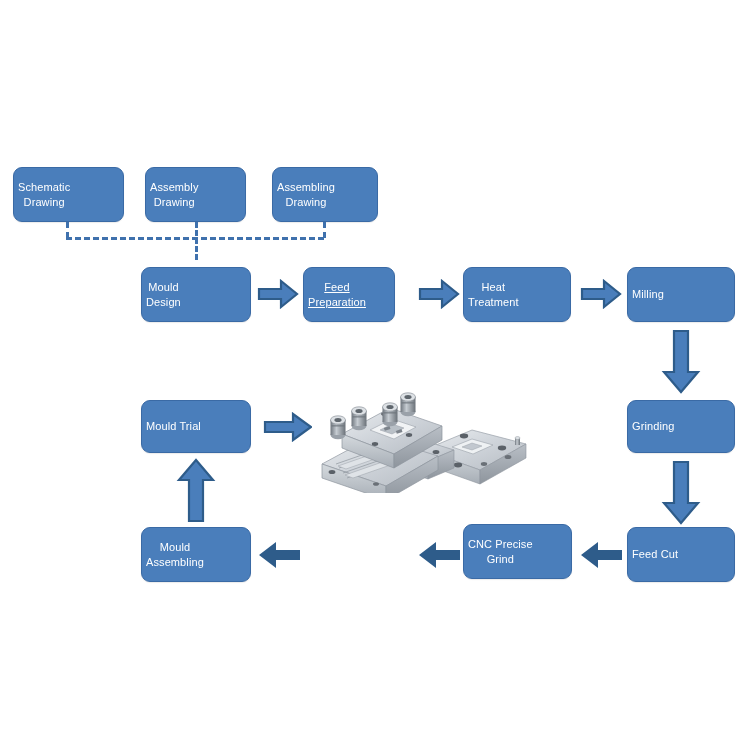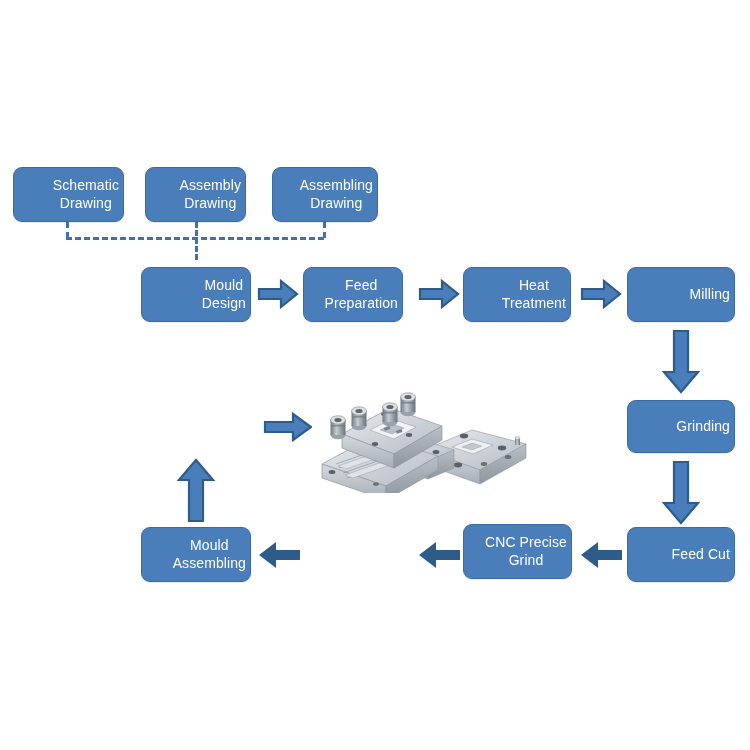--- a/index.html
+++ b/index.html
@@ -28,12 +28,12 @@
     border: 1.5px solid #3a6aa5;
     border-radius: 9px;
     color: #ffffff;
-    font-size: 14px;
+    font-size: 11px;
     line-height: 1.28;
     text-align: center;
     display: flex;
     align-items: center;
-    justify-content: flex-end;
+    justify-content: flex-start;
     padding: 2px 4px;
     letter-spacing: 0.1px;
     box-shadow: 0 1px 1px rgba(0,0,0,0.08);

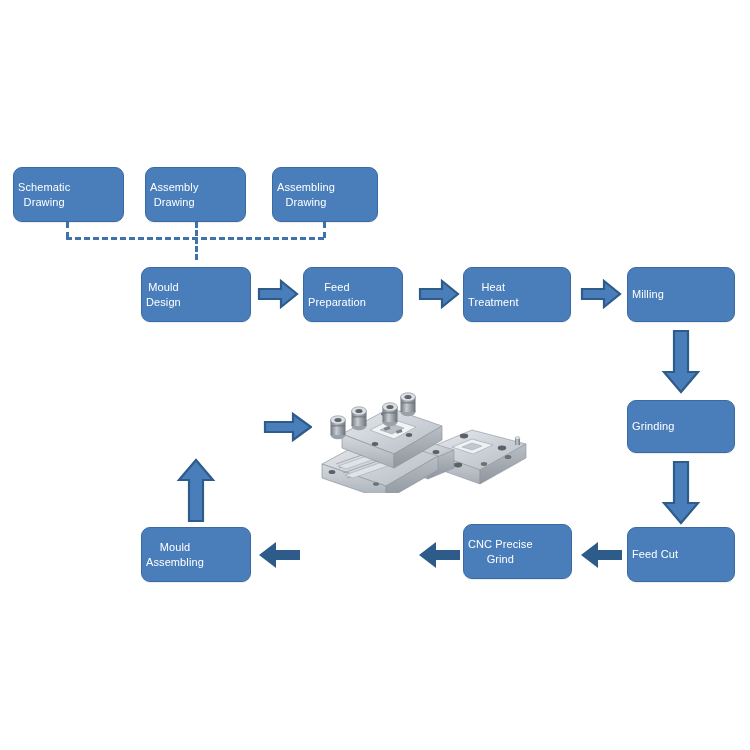--- a/index.html
+++ b/index.html
@@ -98,7 +98,7 @@
     </svg>
   </div>
 
-  <div class="node" style="left:303px; top:267px; width:100px; height:55px;">
+  <div class="node" style="left:303px; top:267px; width:92px; height:55px;text-decoration:underline;">
     <span class="lbl">Feed
 Preparation</span>
   </div>

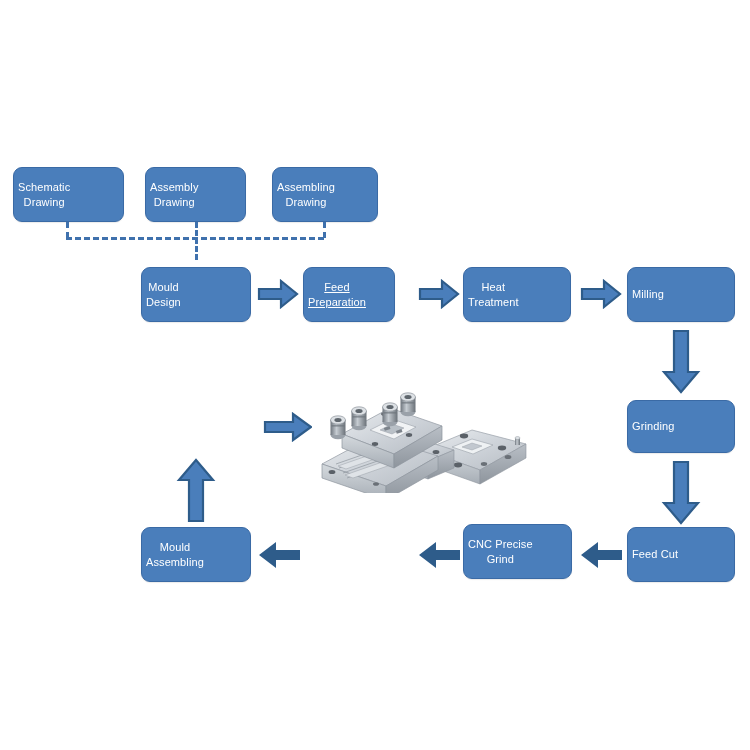--- a/index.html
+++ b/index.html
@@ -179,6 +179,9 @@
     </svg>
   </div>
 
+  <div class="node" style="left:141px; top:400px; width:110px; height:53px;">
+    <span class="lbl">Mould Trial</span>
+  </div>
 
   <div class="arrow" style="left:264px; top:412px; width:48px; height:30px;">
     <svg width="48" height="30" viewBox="0 0 48 30">

